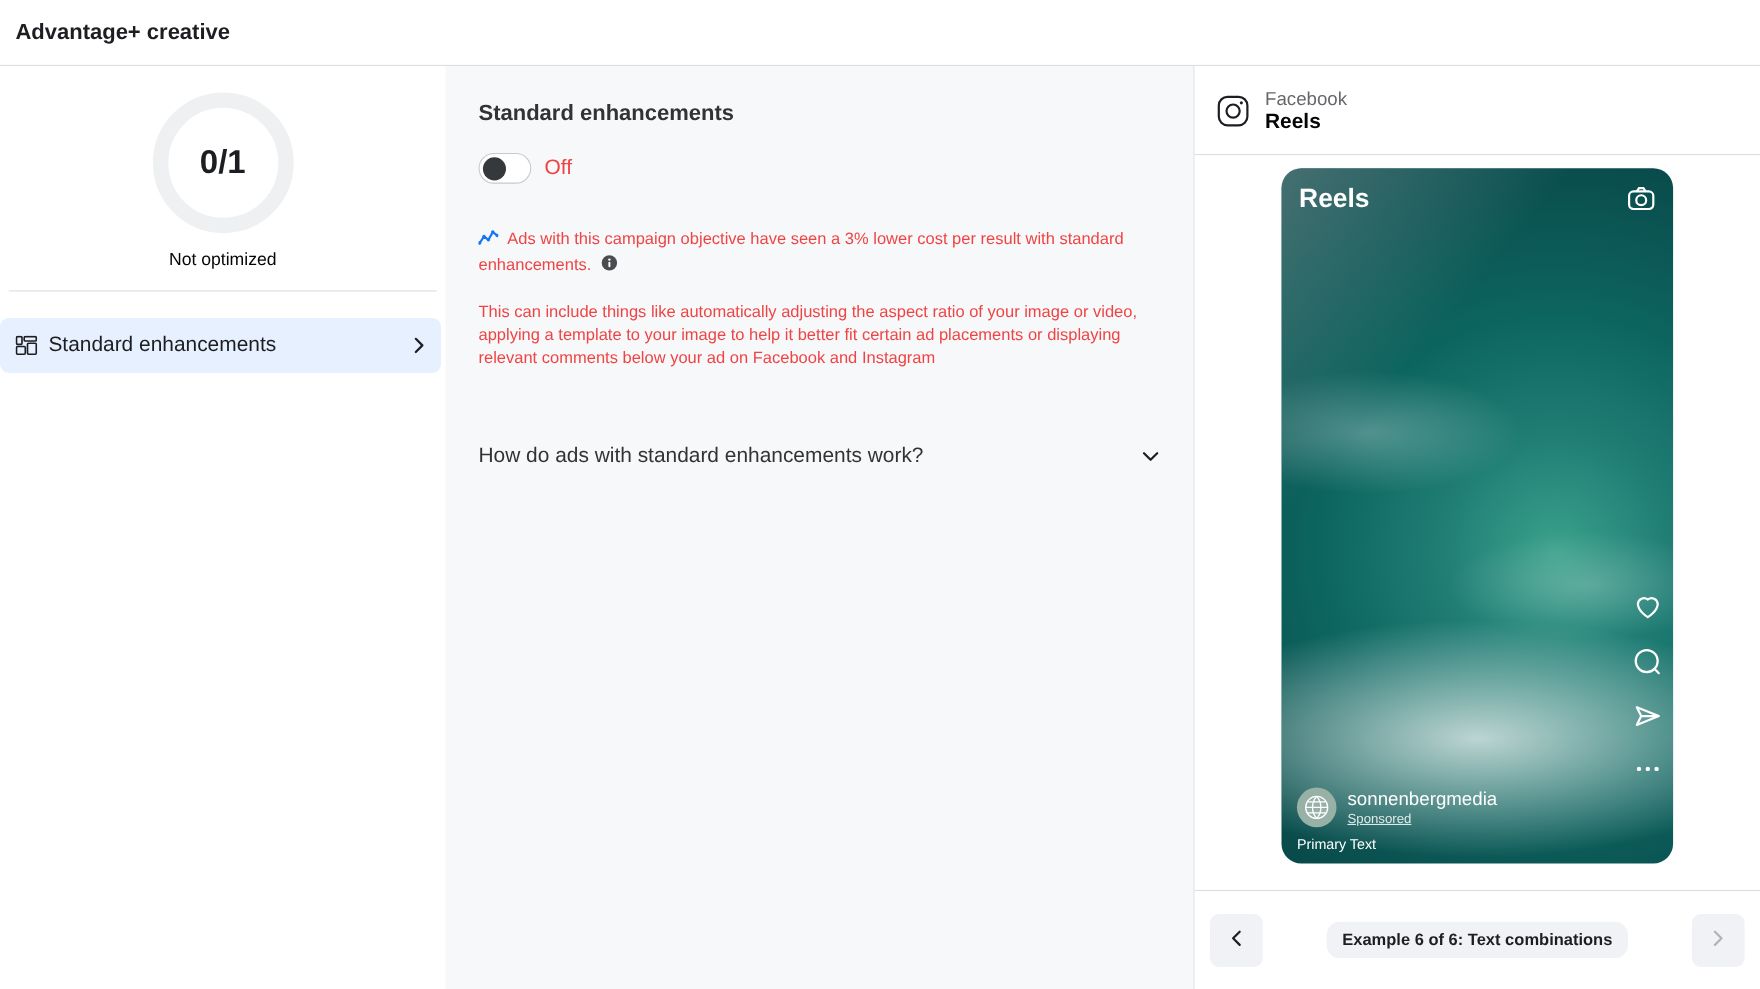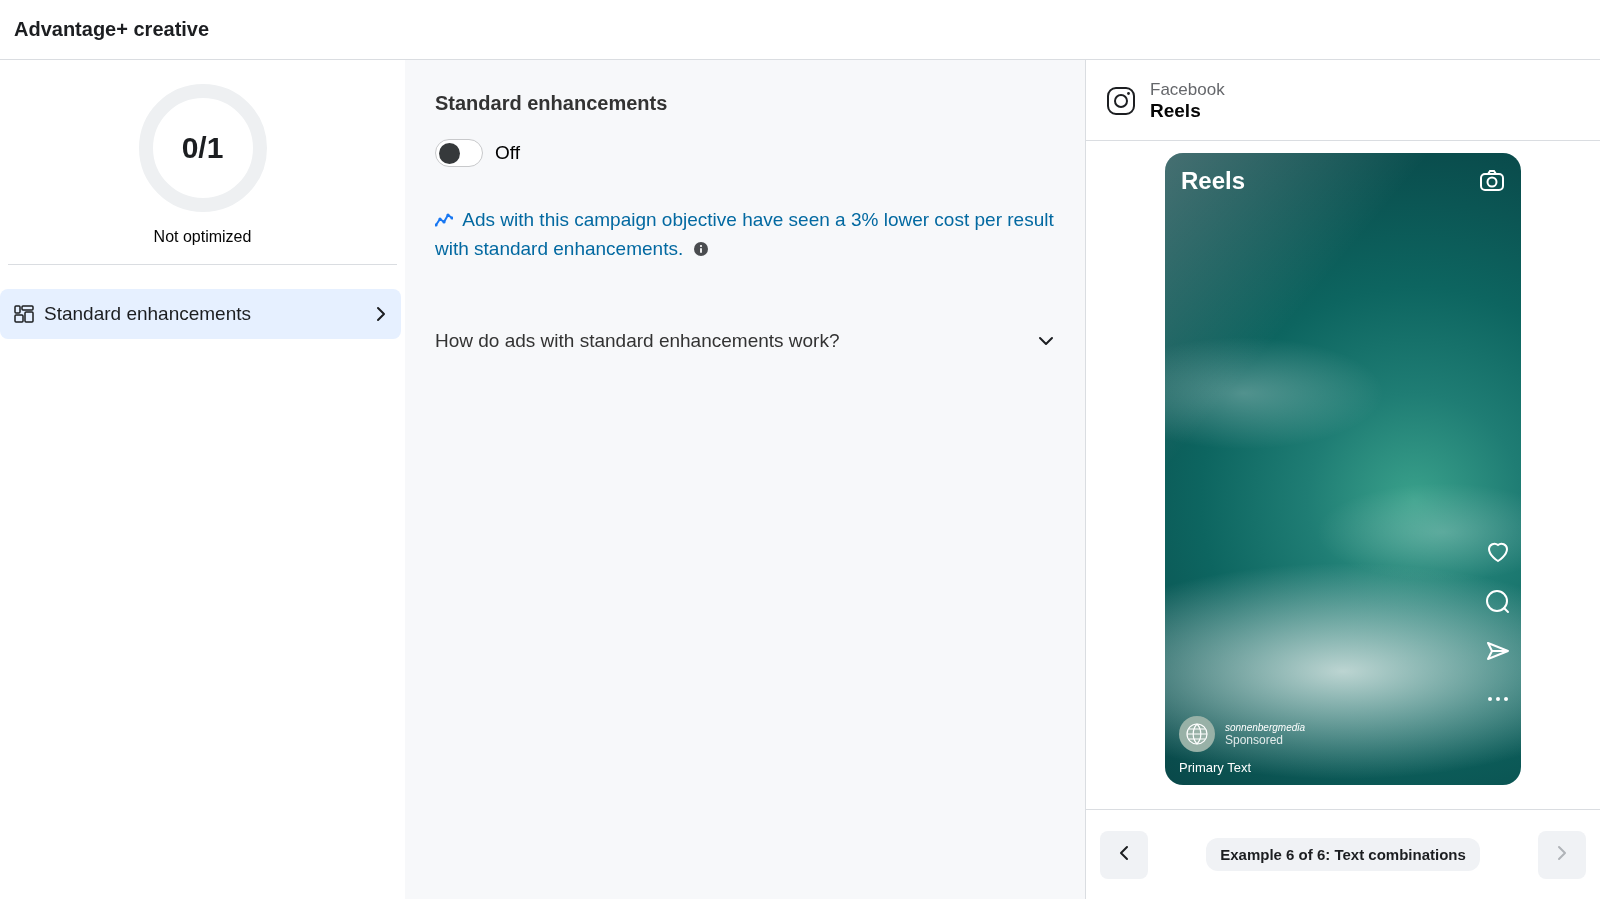--- a/index.html
+++ b/index.html
@@ -122,7 +122,7 @@
     border-radius: 50%;
     background: #36393b;
   }
-  .toggle-label { font-size: 19px; color: #000000; }
+  .toggle-label { font-size: 19px; color: #ef4444; }
   .body-text {
     font-size: 19px;
     line-height: 1.4;

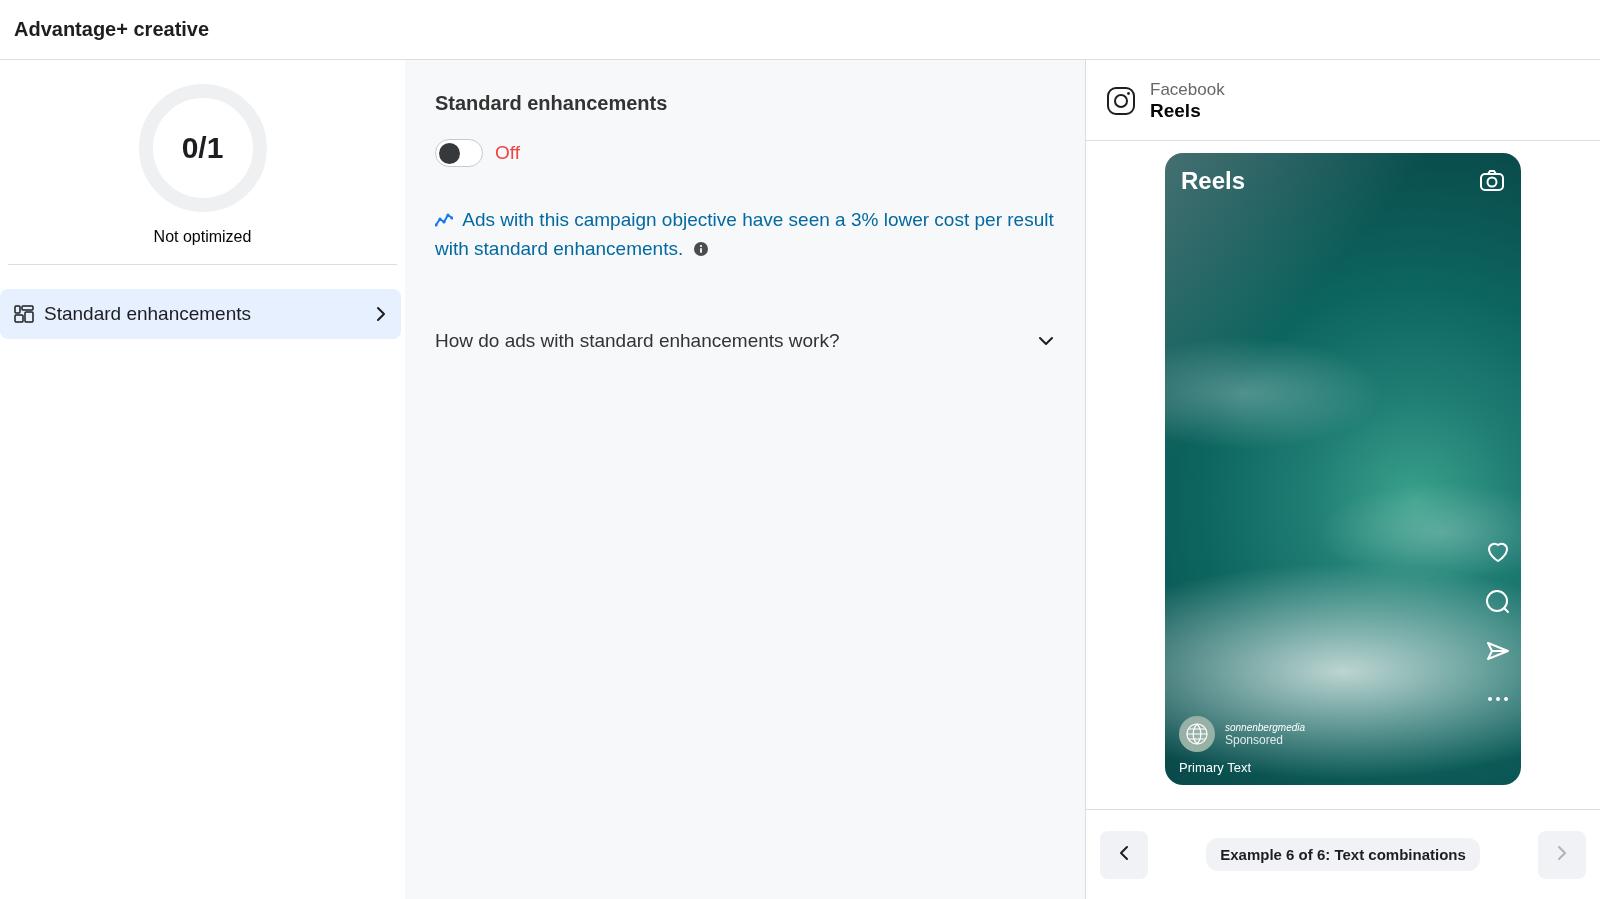--- a/index.html
+++ b/index.html
@@ -124,9 +124,9 @@
   }
   .toggle-label { font-size: 19px; color: #ef4444; }
   .body-text {
-    font-size: 19px;
+    font-size: 15px;
     line-height: 1.4;
-    color: #0369a1;
+    color: #ef4444;
     margin-bottom: 22px;
   }
   .insight-icon { vertical-align: -2px; margin-right: 4px; }

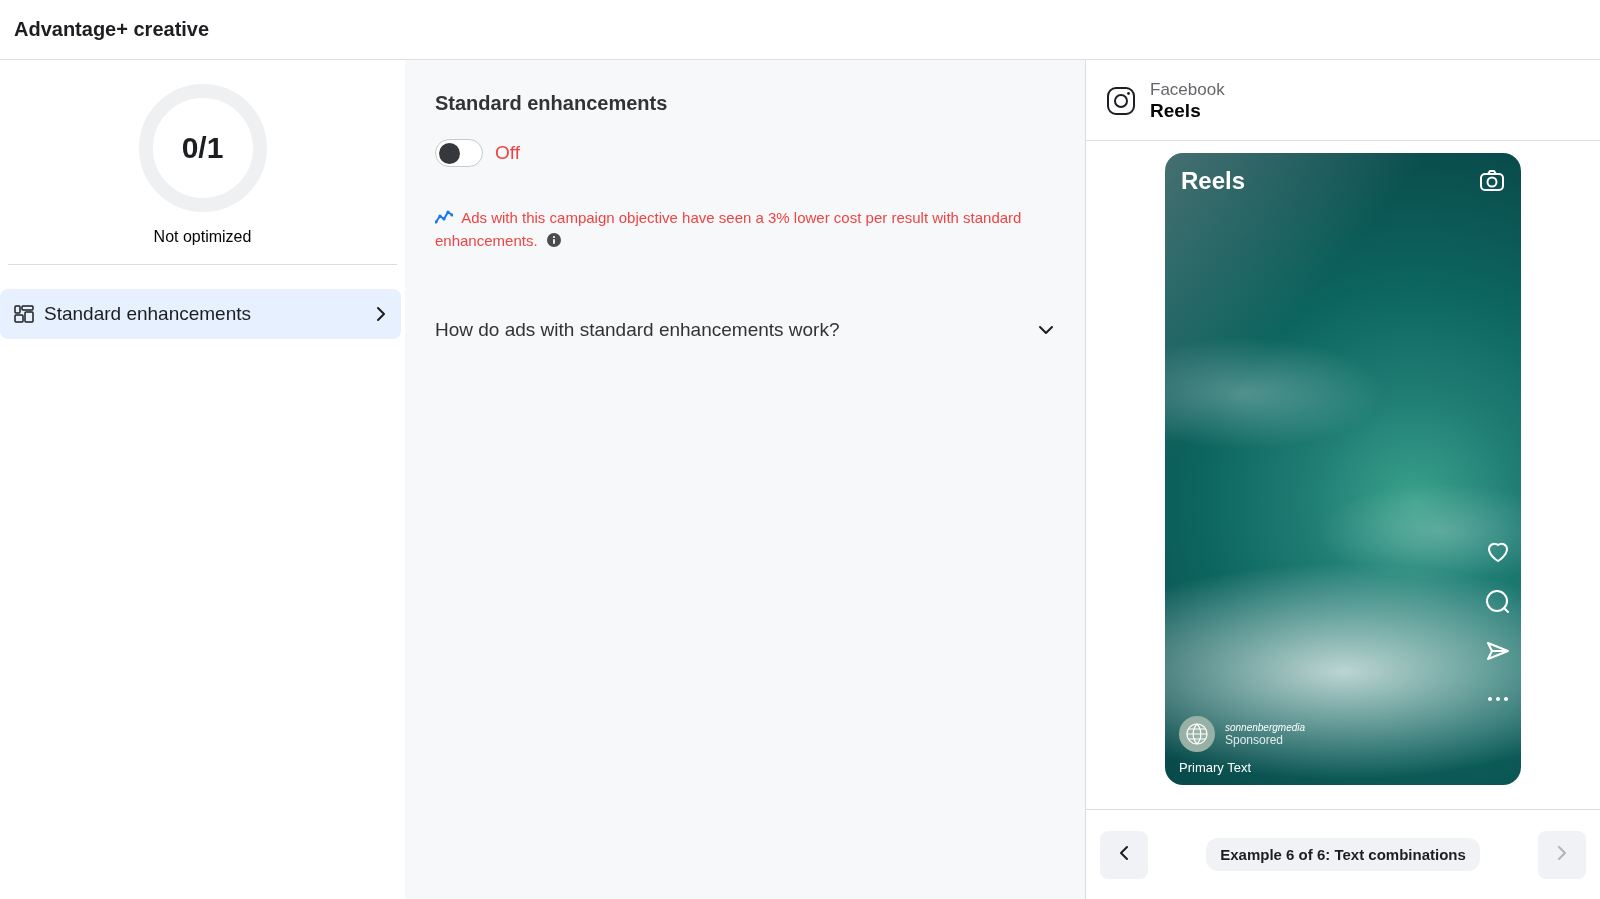--- a/index.html
+++ b/index.html
@@ -325,6 +325,7 @@
           </svg>
       </span>
     </div>
+    <div class="body-text">This can include things like automatically adjusting the aspect ratio of your image or video, applying a template to your image to help it better fit certain ad placements or displaying relevant comments below your ad on Facebook and Instagram</div>
     <div class="accordion">
       <span class="accordion-label">How do ads with standard enhancements work?</span>
       <span class="accordion-chevron">

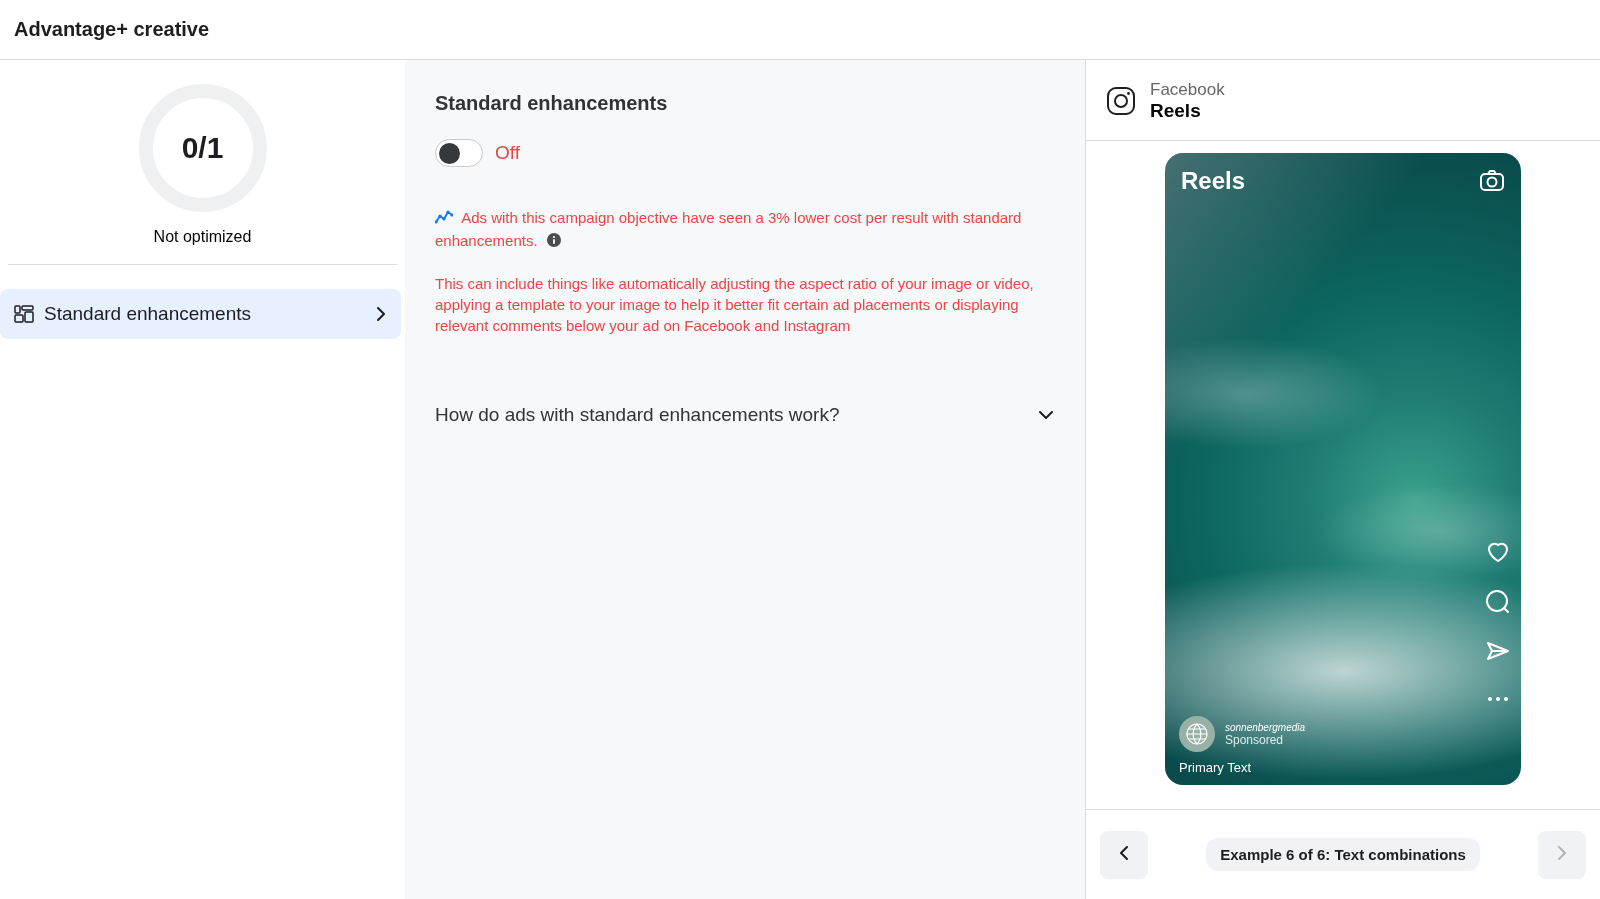--- a/index.html
+++ b/index.html
@@ -229,7 +229,7 @@
     display: flex; align-items: center; justify-content: center;
     margin-right: 10px;
   }
-  .adv-name { font-size: 10px; font-weight: 500; font-style: italic; }
+  .adv-name { font-size: 17px; font-weight: 500; }
   .adv-sponsored { font-size: 12px; opacity: 0.85; font-weight: 400; }
   .primary-text { font-size: 13px; }
   

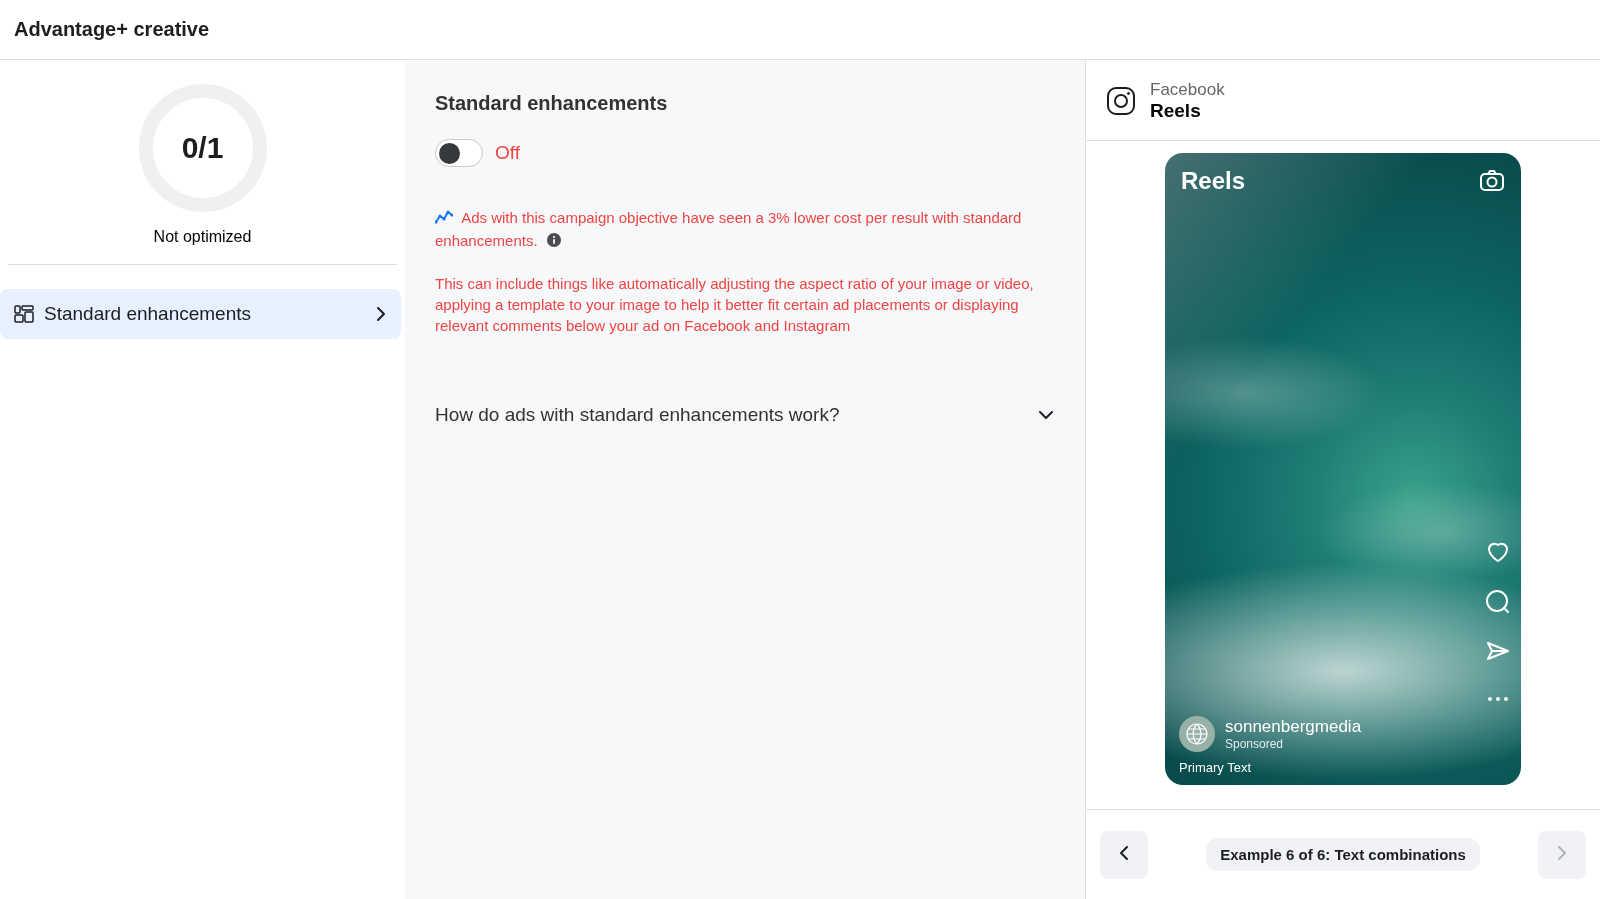--- a/index.html
+++ b/index.html
@@ -230,7 +230,7 @@
     margin-right: 10px;
   }
   .adv-name { font-size: 17px; font-weight: 500; }
-  .adv-sponsored { font-size: 12px; opacity: 0.85; font-weight: 400; }
+  .adv-sponsored { font-size: 12px; opacity: 0.85; font-weight: 400; text-decoration: underline; }
   .primary-text { font-size: 13px; }
   
   .preview-footer {

